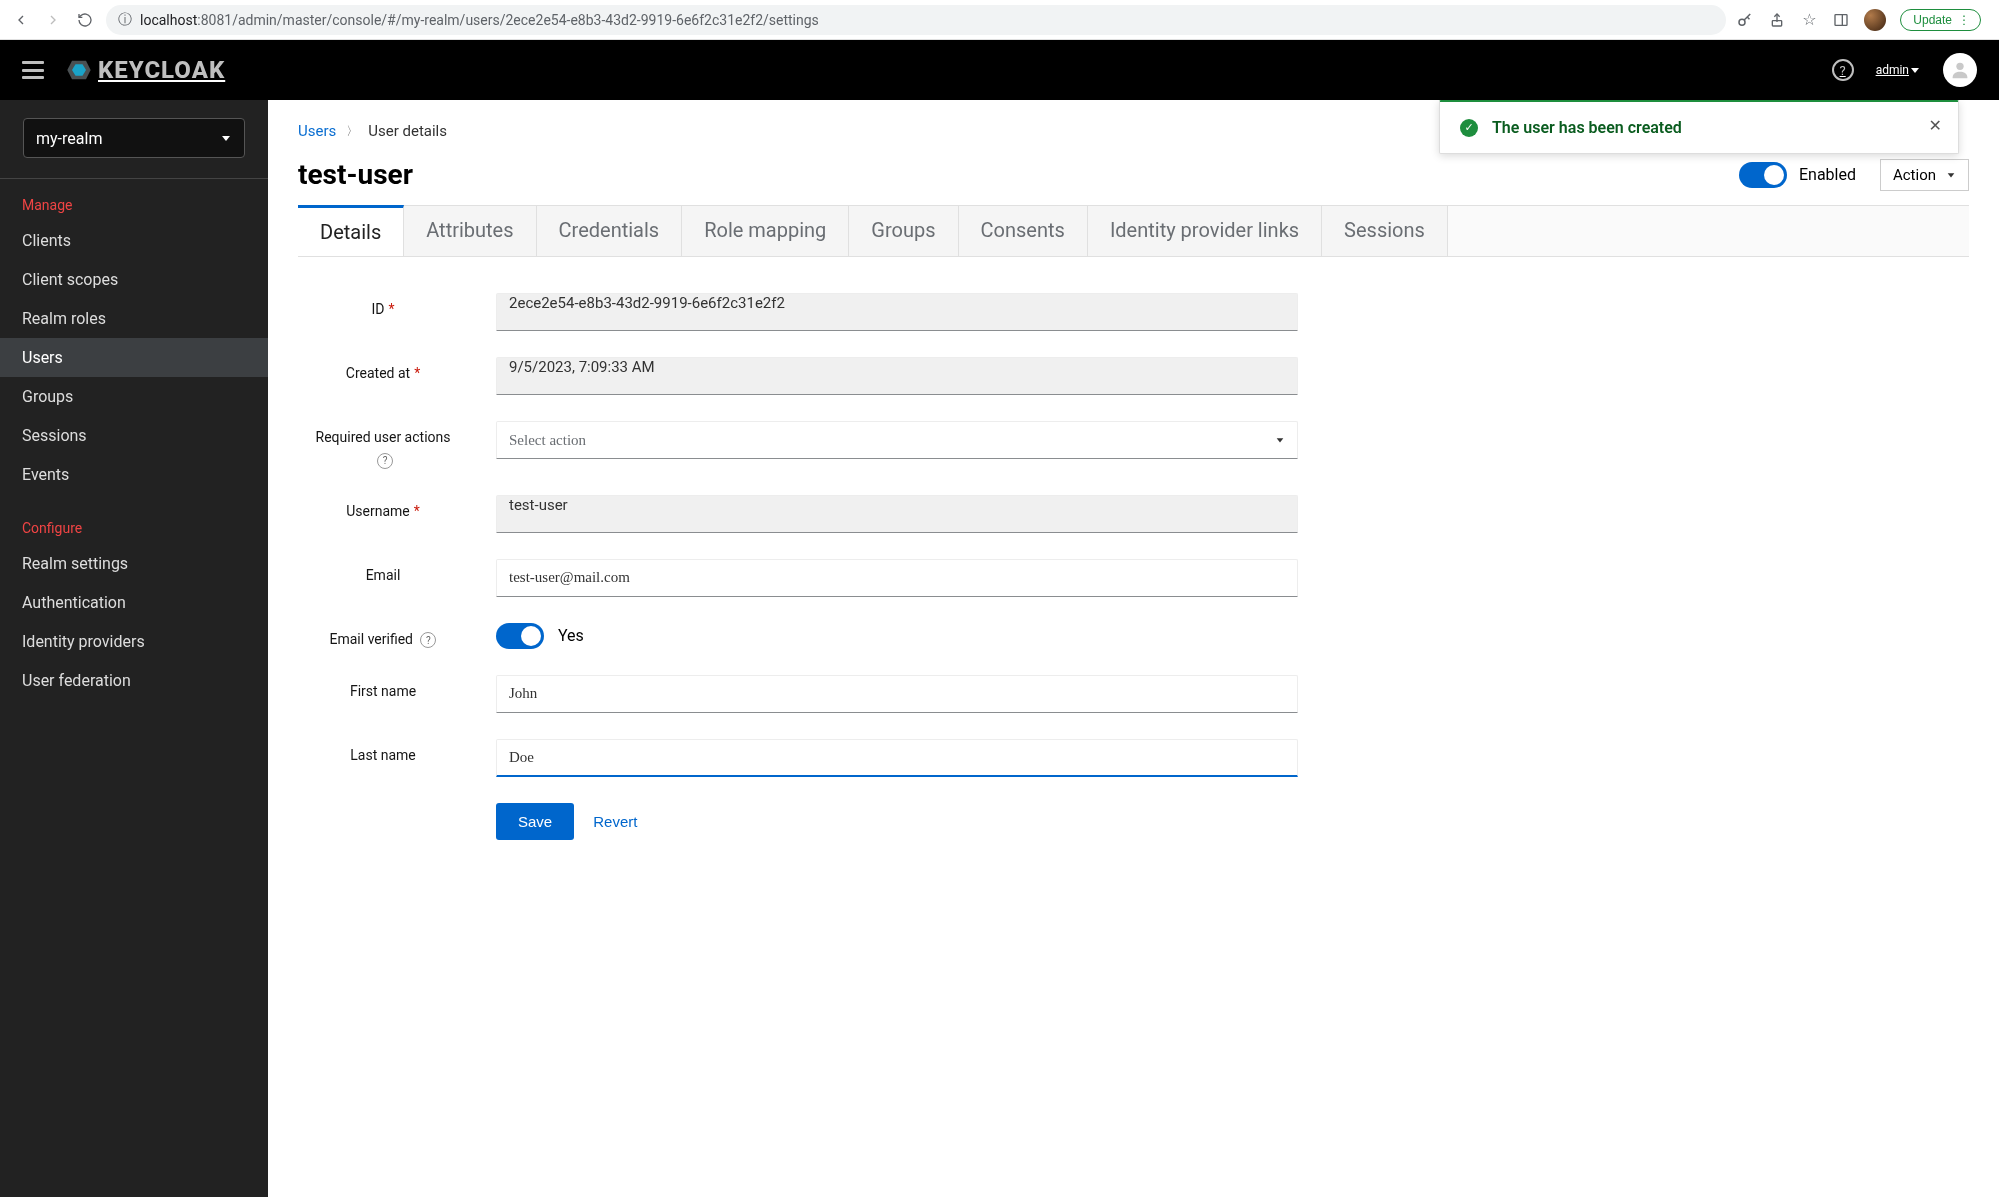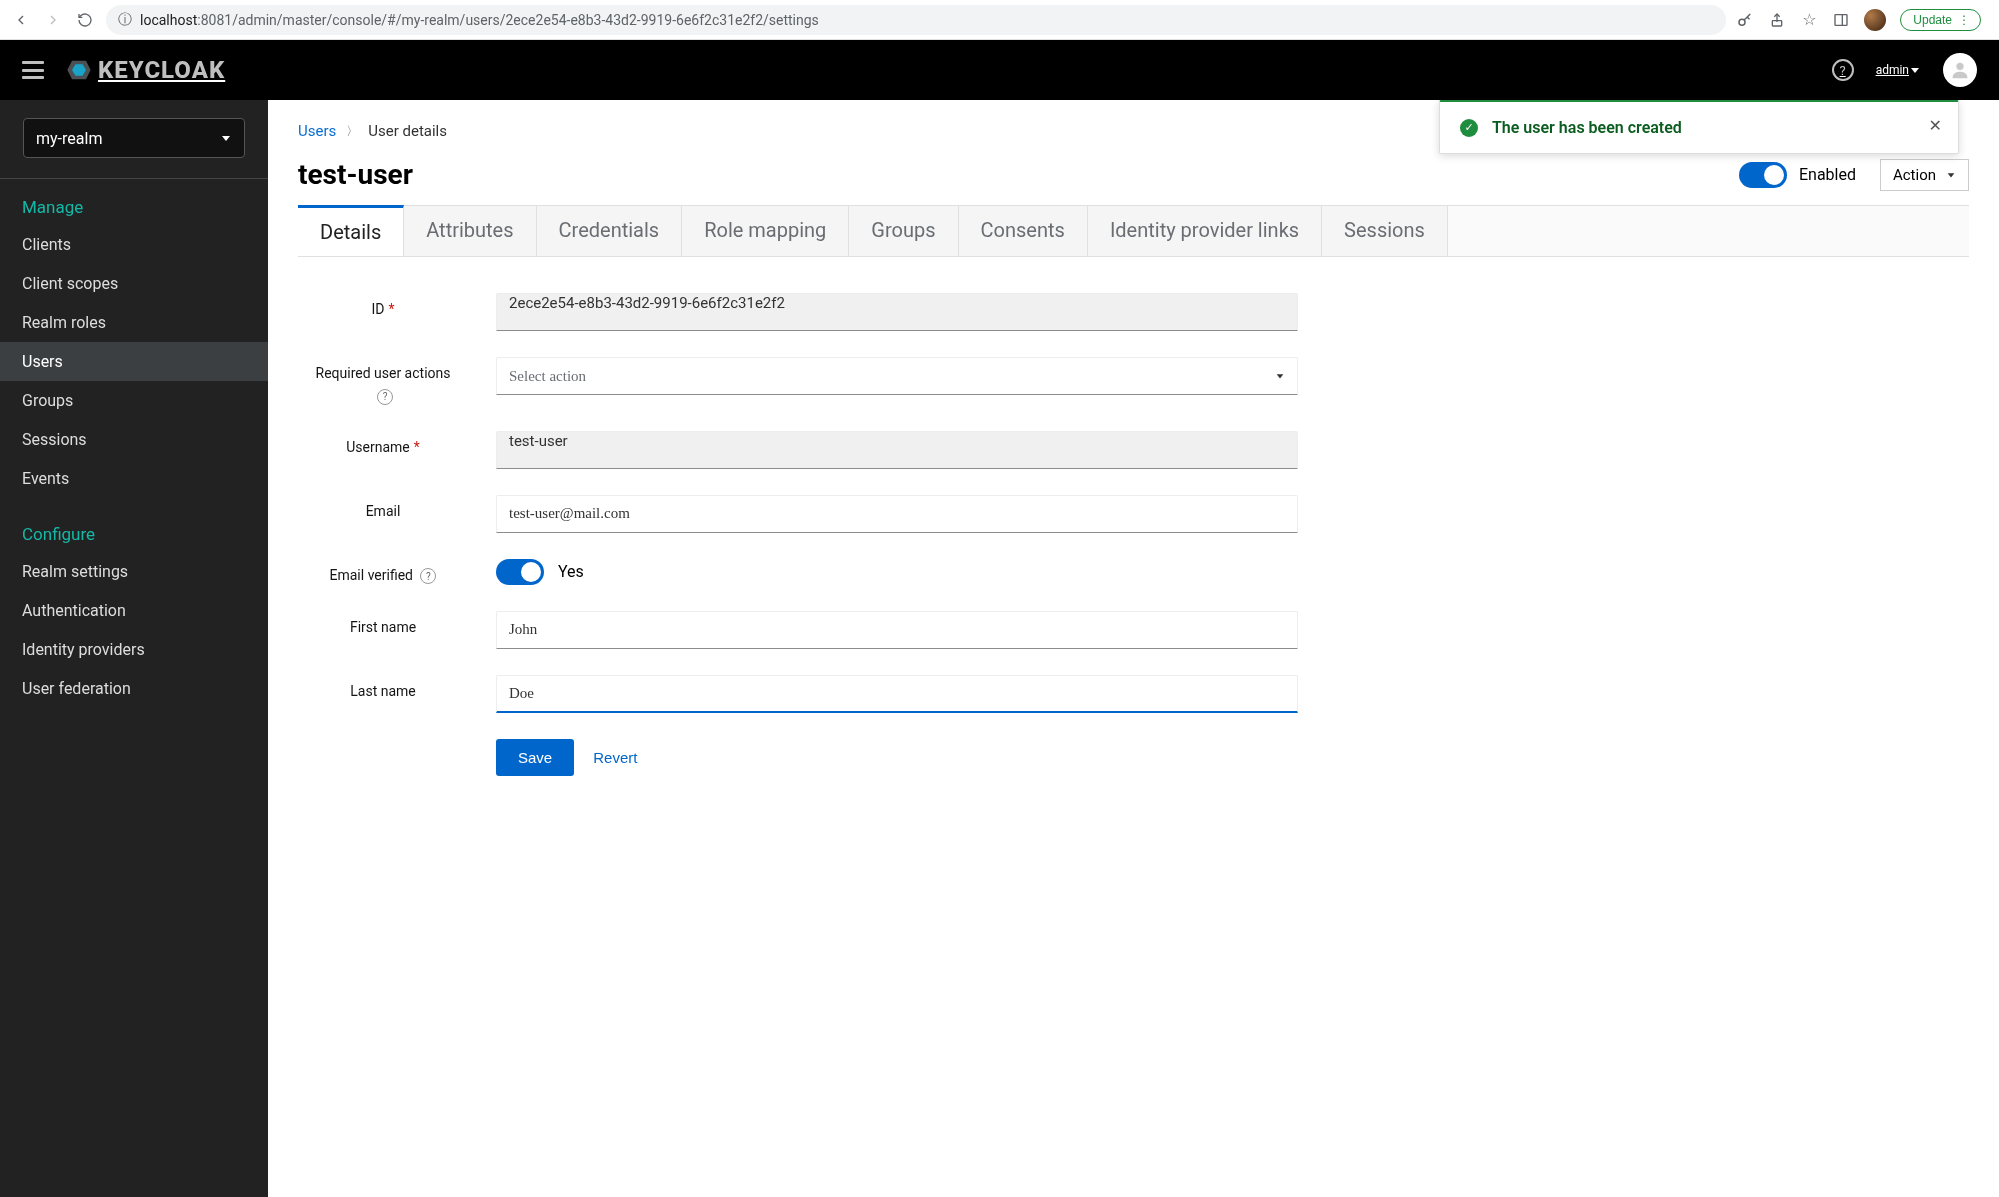--- a/index.html
+++ b/index.html
@@ -63,7 +63,7 @@
     display:flex; align-items:center; justify-content:space-between; padding:0 12px; cursor:pointer; color:#fff;
   }
   .side-divider { height:1px; background:#444; margin: 6px 0 10px; }
-  .side-sect { font-size:17px; color:#14b8a6; padding:8px 22px; }
+  .side-sect { font-size:14px; color:#ef4444; padding:8px 22px; }
   .side-item { padding:10px 22px; font-size:16px; cursor:pointer; color:#ddd; }
   .side-item.active { background:#3c3f42; color:#fff; }
 

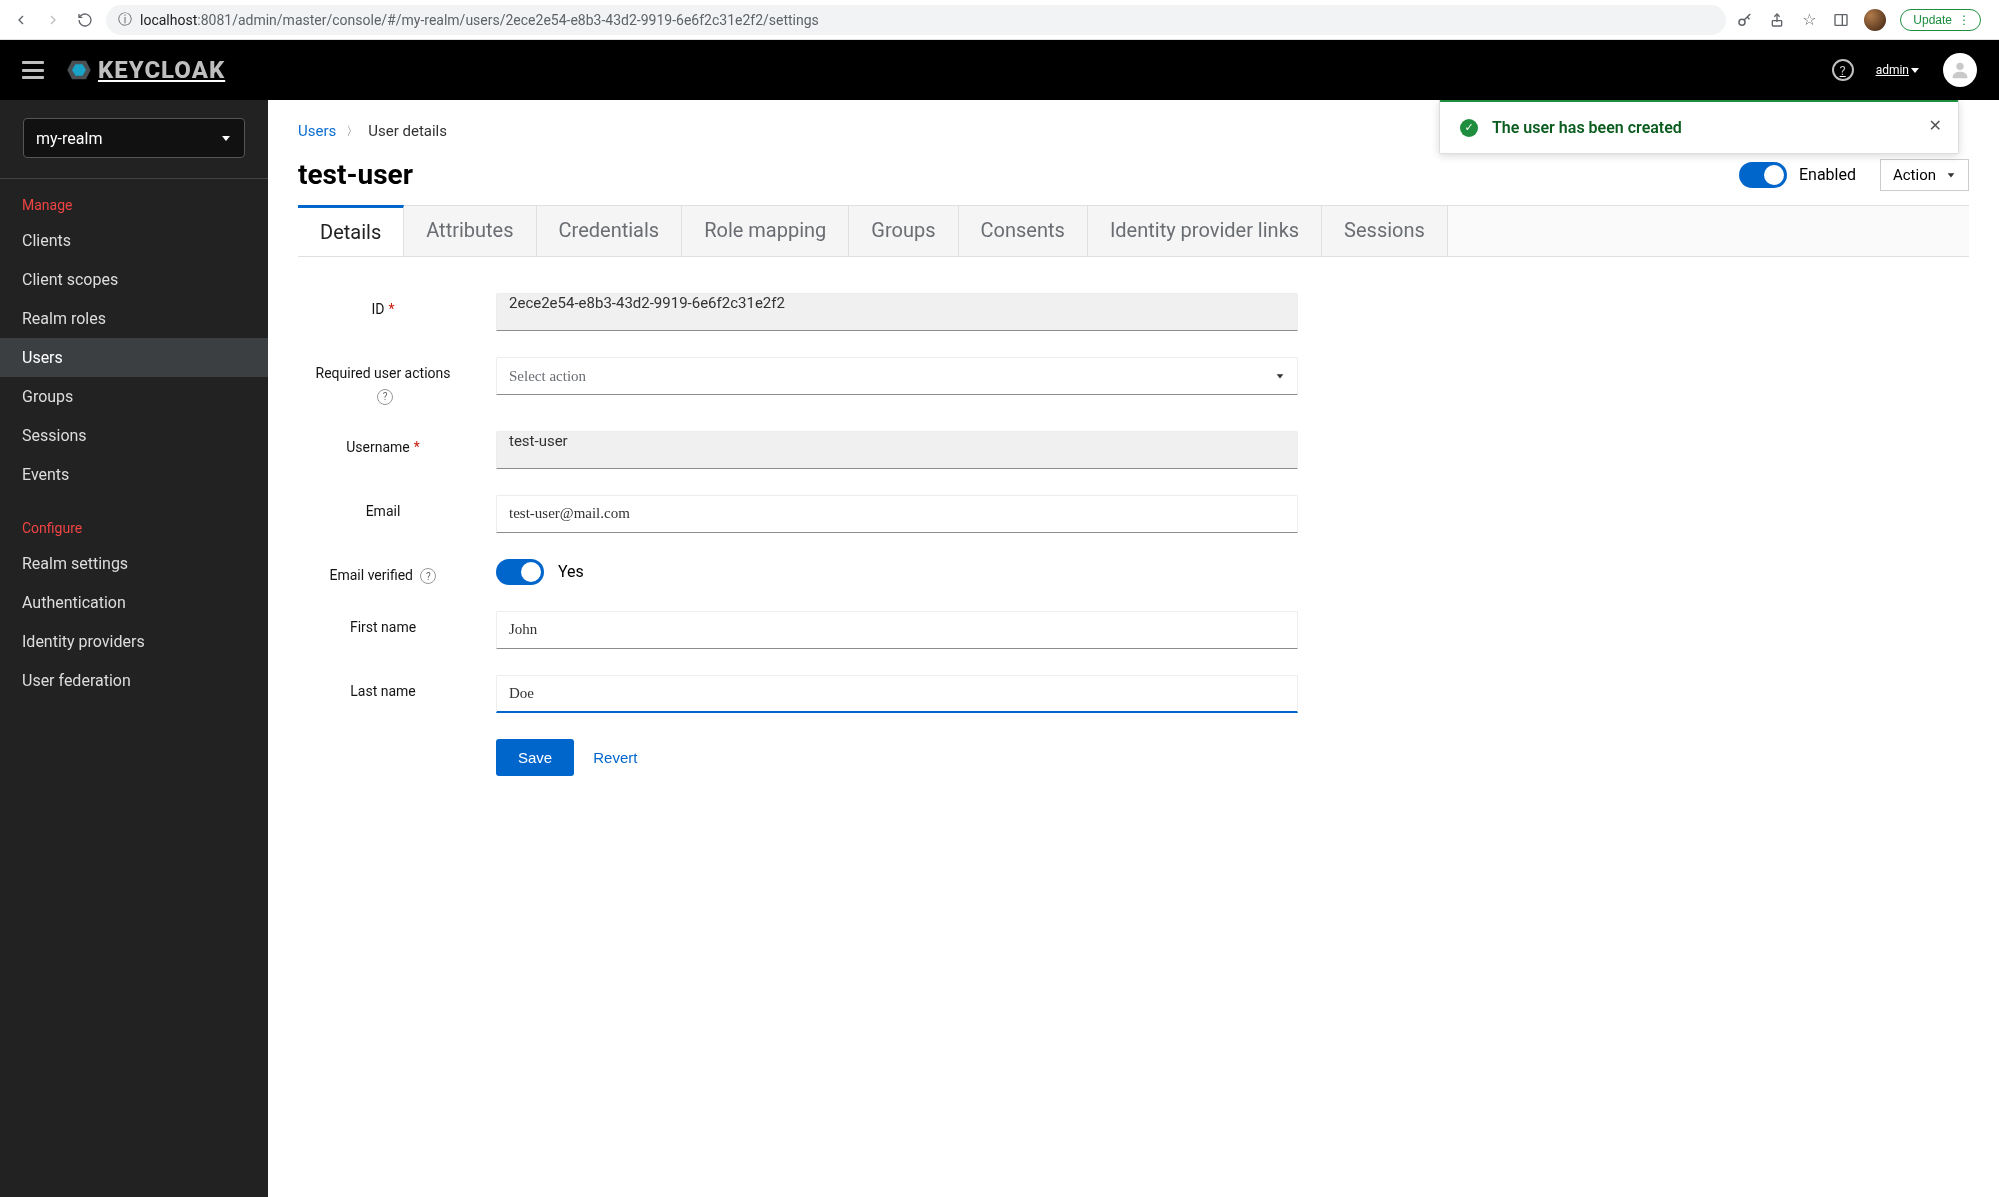--- a/index.html
+++ b/index.html
@@ -271,6 +271,10 @@
           <div class="form-control">2ece2e54-e8b3-43d2-9919-6e6f2c31e2f2</div>
         </div>
 
+        <div class="form-row">
+          <div class="form-label"><span>Created at</span><span class="req">*</span></div>
+          <div class="form-control">9/5/2023, 7:09:33 AM</div>
+        </div>
 
         <div class="form-row">
           <div class="form-label">

